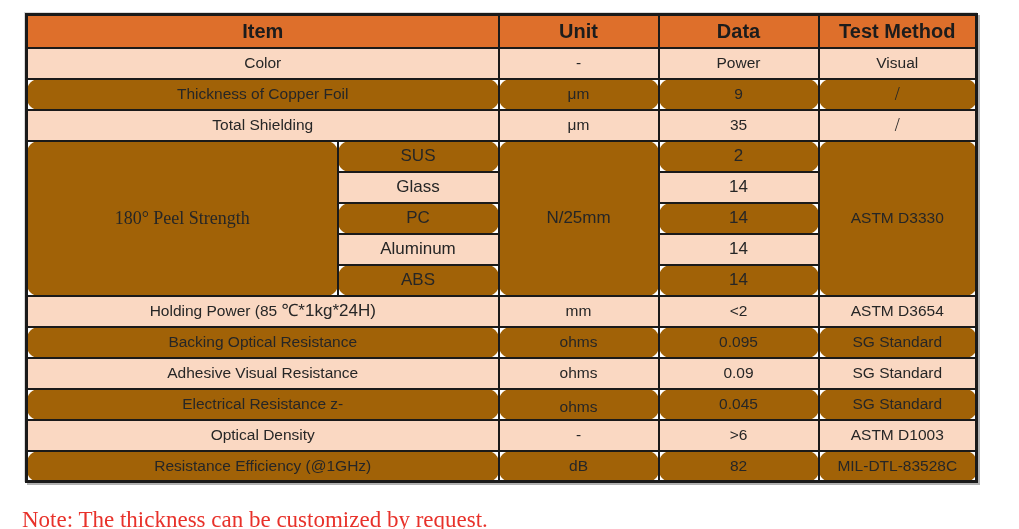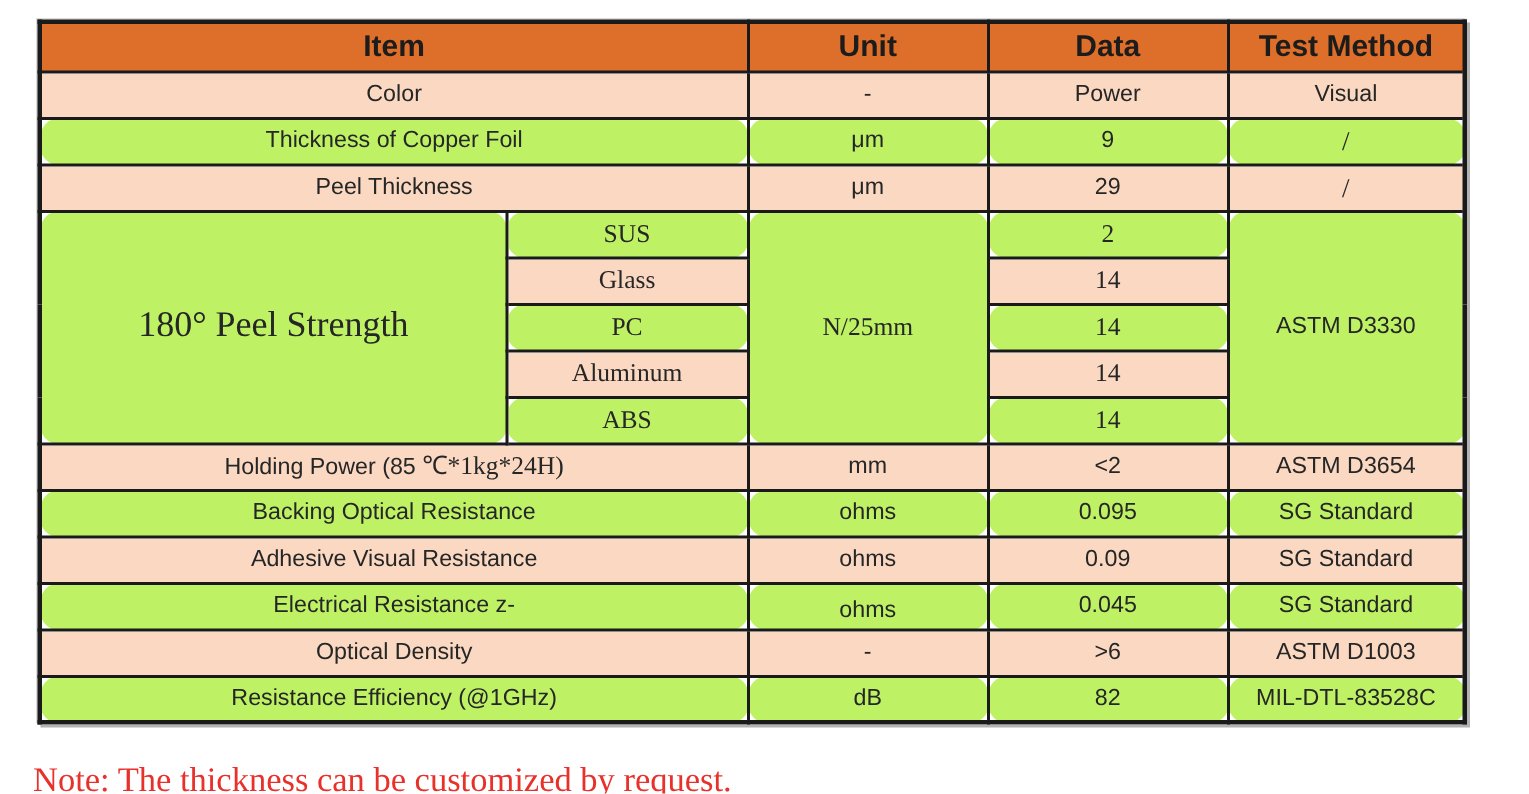--- a/index.html
+++ b/index.html
@@ -23,7 +23,7 @@
   tbody tr{height:31px;}
   th{background:#de6f2b;font-weight:bold;font-size:20px;color:#1c1c1c;}
   .bg-l{background:#fad8c2;margin-top:40px;}
-  .bg-d{background:#bef264;border-radius:12px;}
+  .bg-d{background:#a16207;border-radius:12px;}
   .serif{font-family:Liberation Serif, serif;font-size:17px;}
   .peel-label{font-family:"Liberation Serif","DejaVu Serif",serif;font-size:24px;}
   .slash{font-family:"Liberation Serif","DejaVu Serif",serif;font-size:18px;}

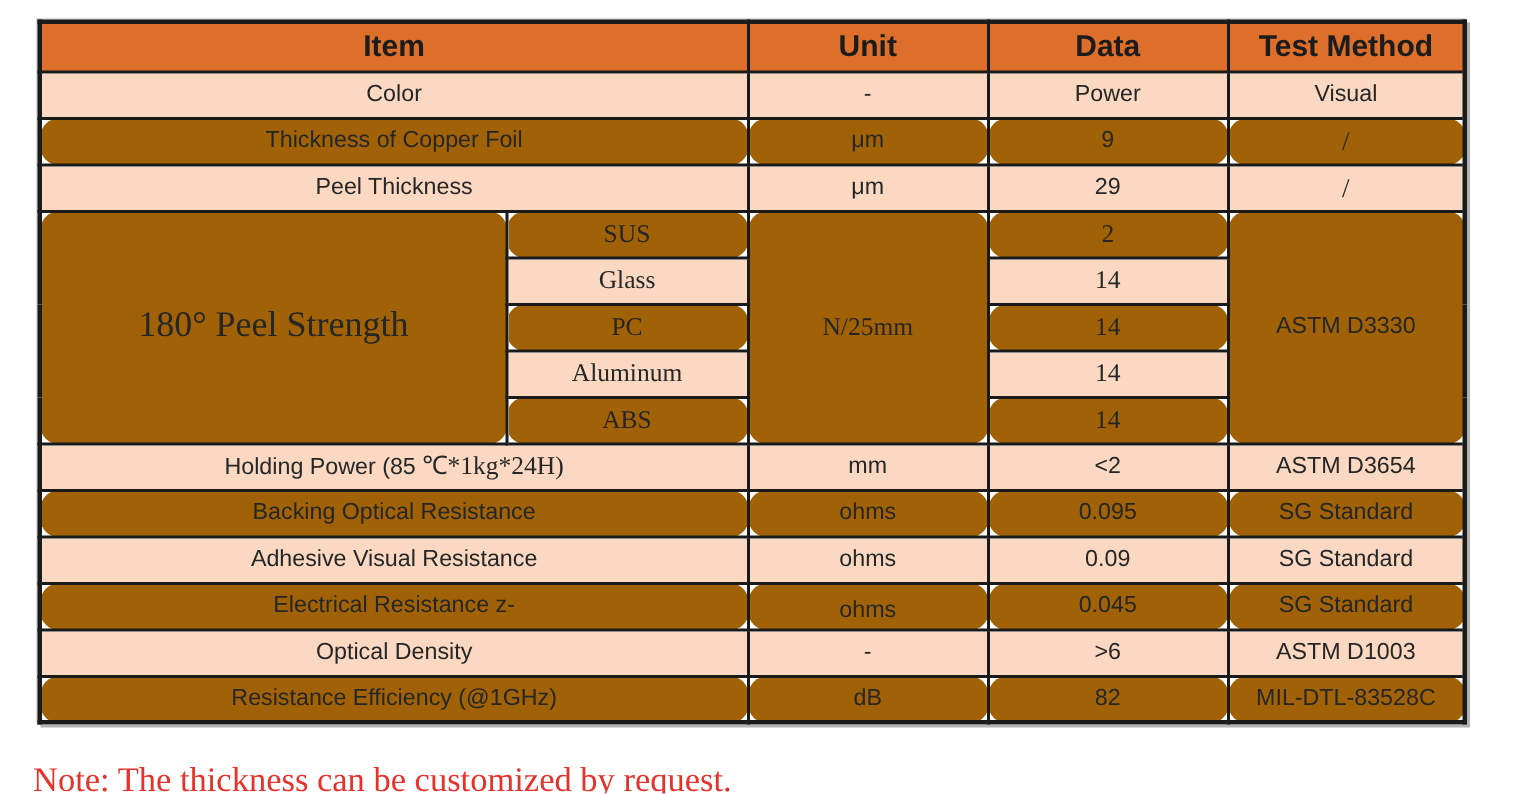--- a/index.html
+++ b/index.html
@@ -67,7 +67,7 @@
       <td class="bg-d slash">/</td>
     </tr>
     <tr>
-      <td colspan="2" class="bg-l">Peel Thickness</td>
+      <td colspan="2" class="bg-l">Total Shielding</td>
       <td class="bg-l">μm</td>
       <td class="bg-l">29</td>
       <td class="bg-l slash">/</td>

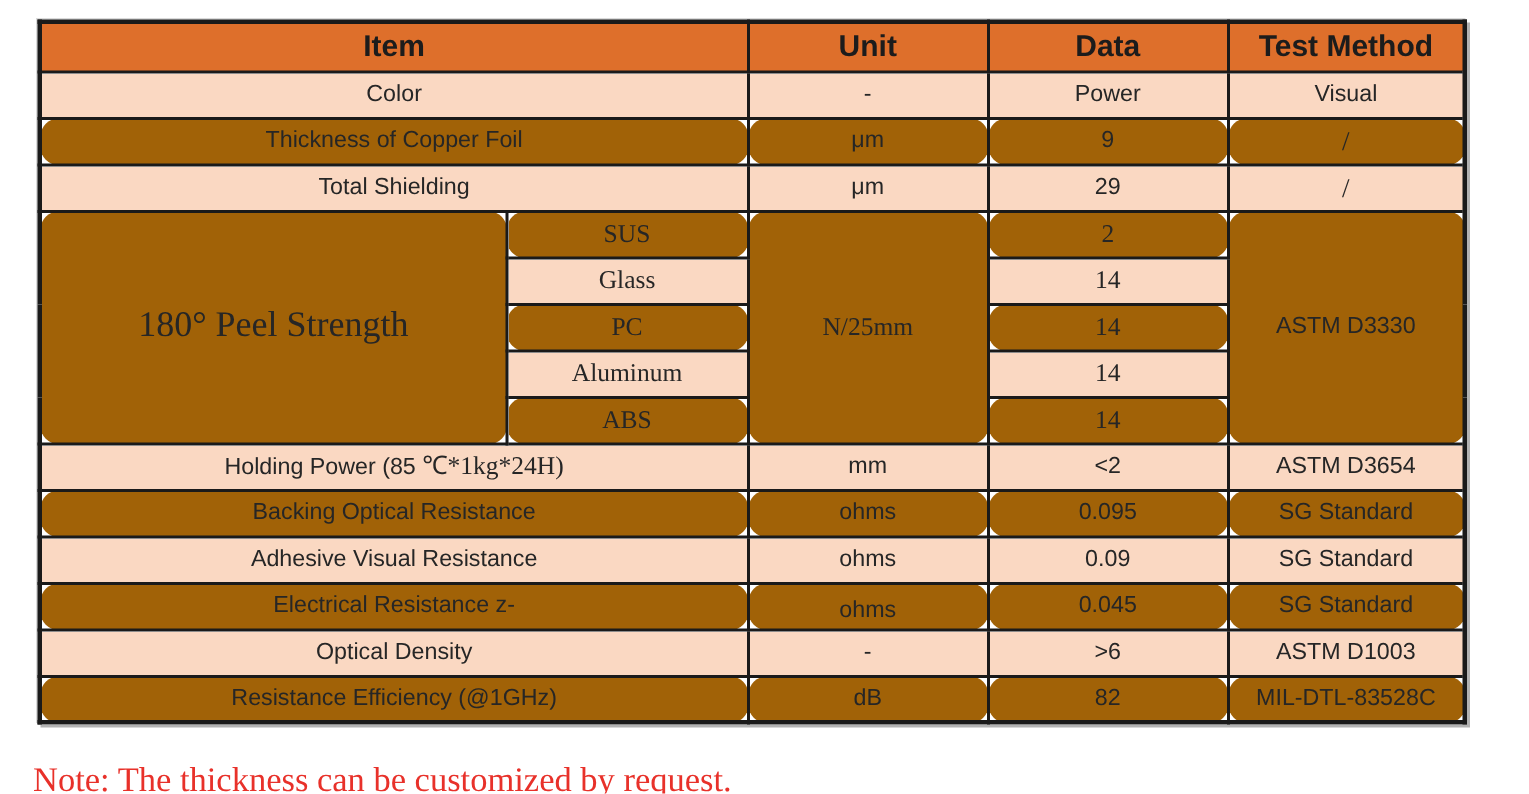--- a/index.html
+++ b/index.html
@@ -69,7 +69,7 @@
     <tr>
       <td colspan="2" class="bg-l">Total Shielding</td>
       <td class="bg-l">μm</td>
-      <td class="bg-l">29</td>
+      <td class="bg-l">35</td>
       <td class="bg-l slash">/</td>
     </tr>
     <tr>

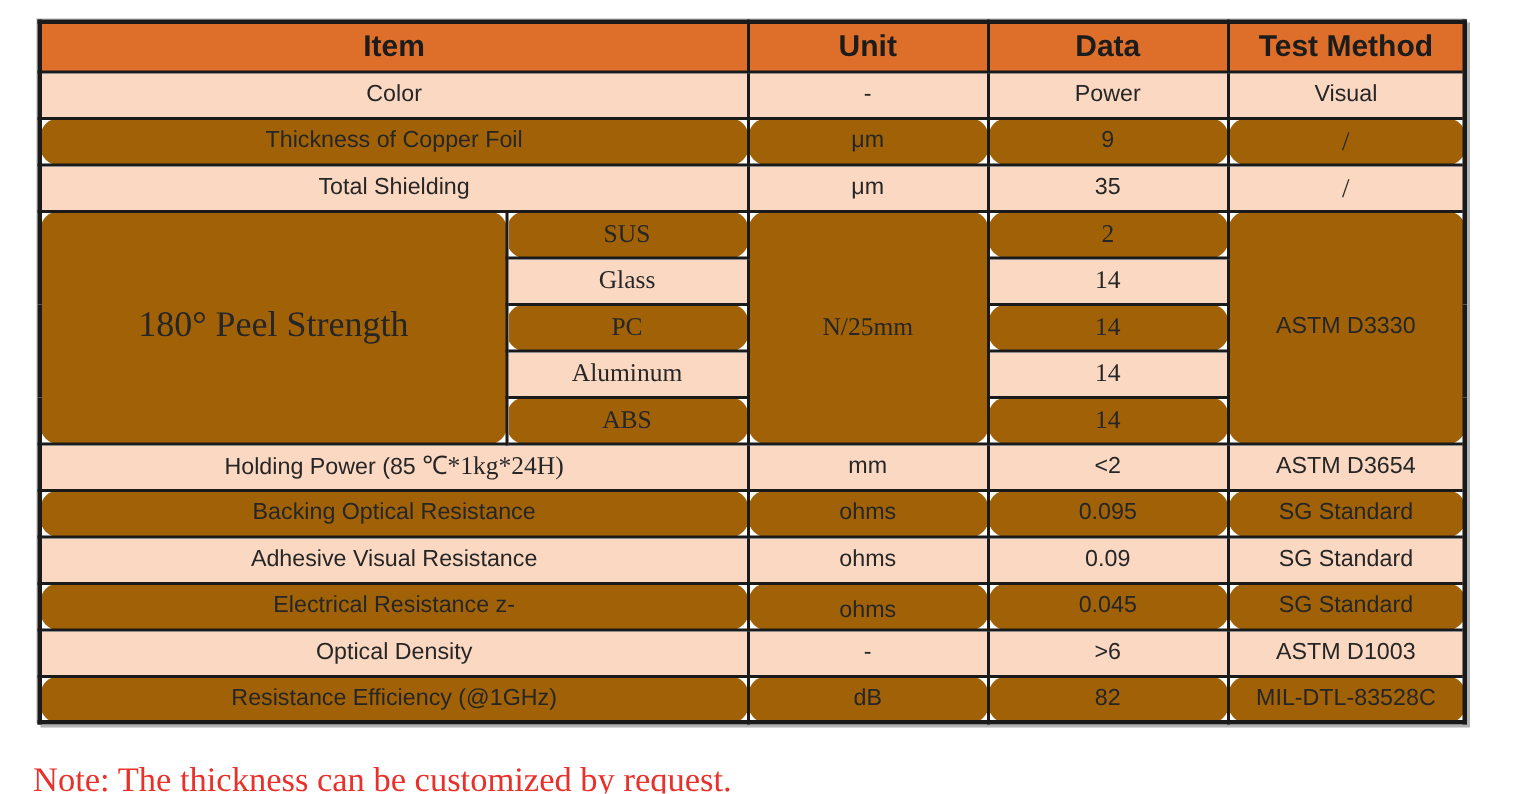--- a/index.html
+++ b/index.html
@@ -24,7 +24,7 @@
   th{background:#de6f2b;font-weight:bold;font-size:20px;color:#1c1c1c;}
   .bg-l{background:#fad8c2;margin-top:40px;}
   .bg-d{background:#a16207;border-radius:12px;}
-  .serif{font-family:Liberation Serif, serif;font-size:17px;}
+  .serif{font-family:Liberation Sans, sans-serif;font-size:17px;}
   .peel-label{font-family:"Liberation Serif","DejaVu Serif",serif;font-size:24px;}
   .slash{font-family:"Liberation Serif","DejaVu Serif",serif;font-size:18px;}
   .valign-low{vertical-align:bottom;padding-bottom:3px;}

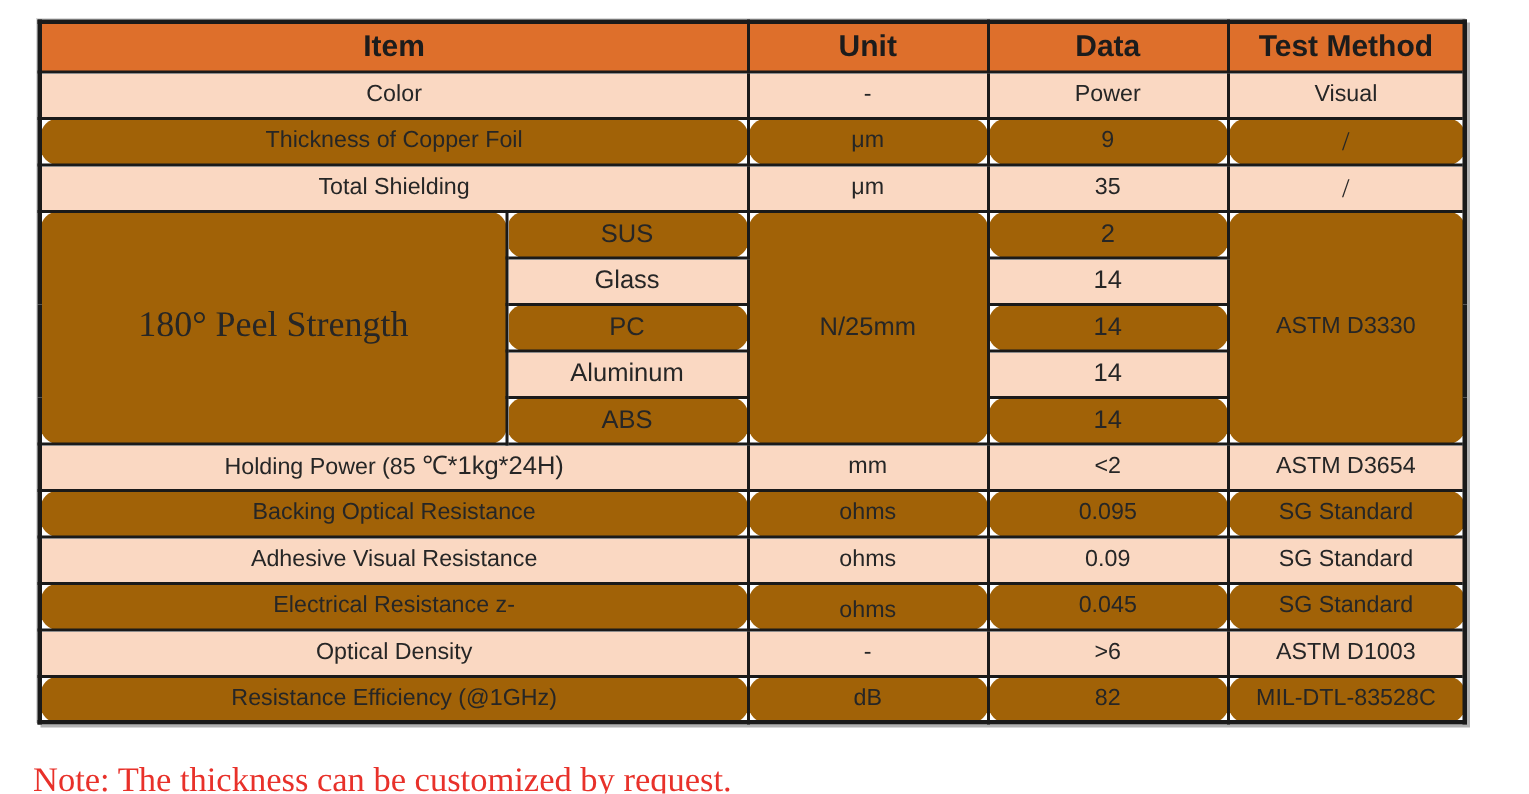--- a/index.html
+++ b/index.html
@@ -25,7 +25,7 @@
   .bg-l{background:#fad8c2;margin-top:40px;}
   .bg-d{background:#a16207;border-radius:12px;}
   .serif{font-family:Liberation Sans, sans-serif;font-size:17px;}
-  .peel-label{font-family:"Liberation Serif","DejaVu Serif",serif;font-size:24px;}
+  .peel-label{font-family:"Liberation Serif","DejaVu Serif",serif;font-size:18px;}
   .slash{font-family:"Liberation Serif","DejaVu Serif",serif;font-size:18px;}
   .valign-low{vertical-align:bottom;padding-bottom:3px;}
   .note{

